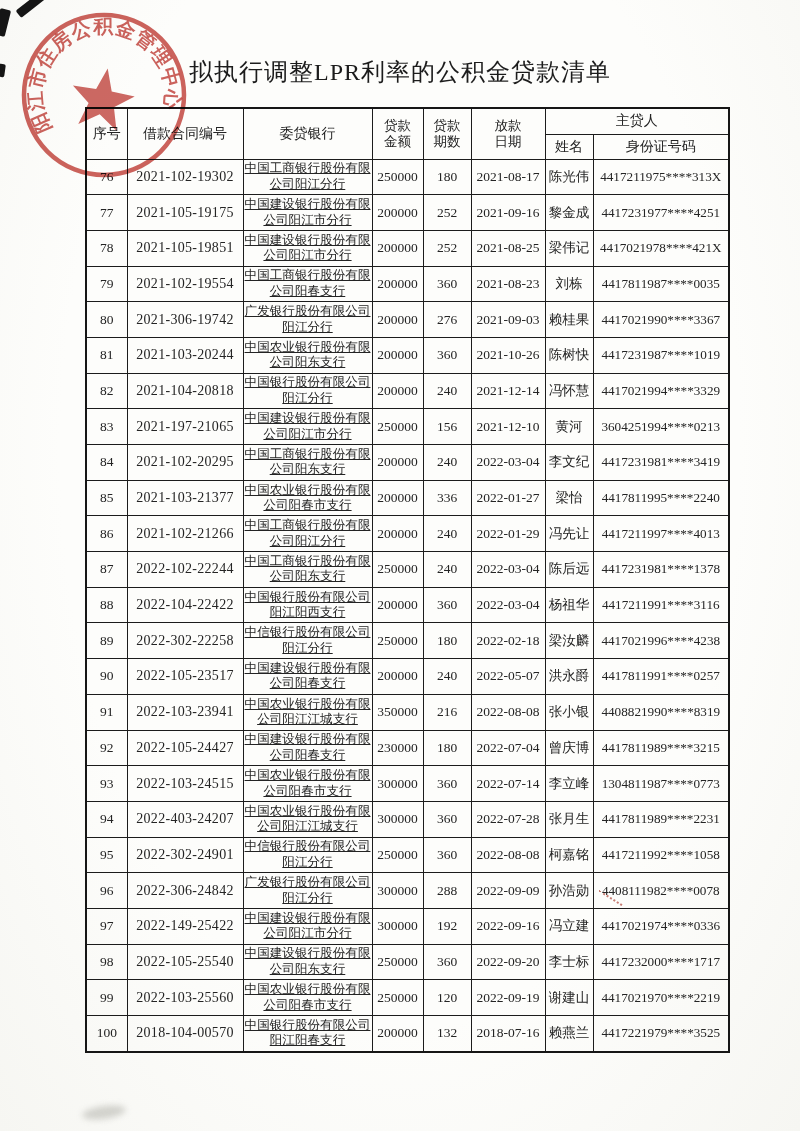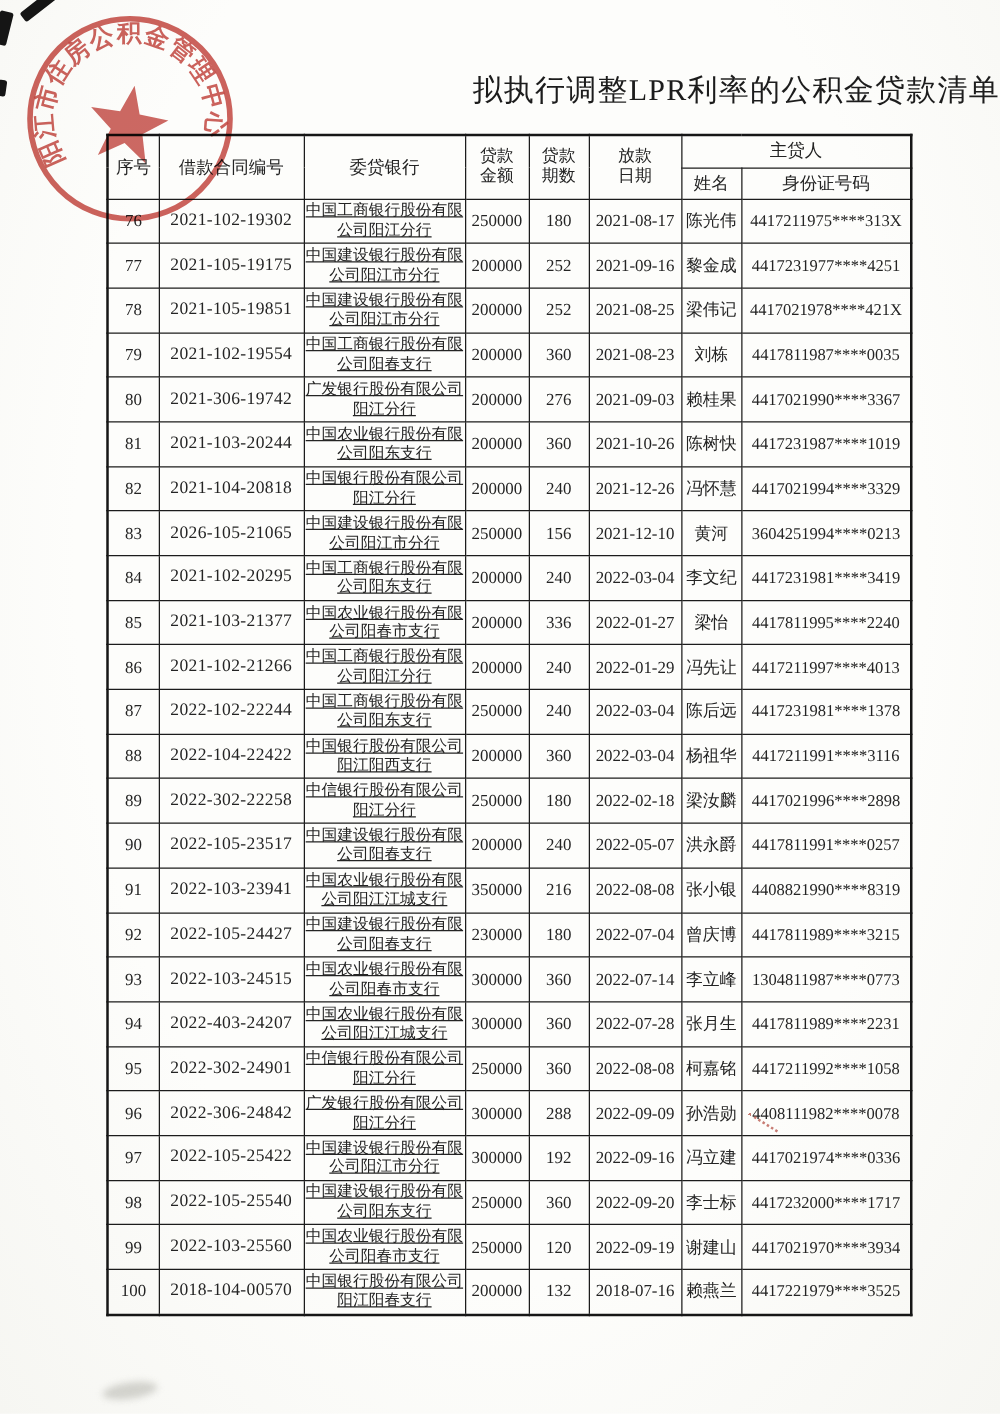--- a/index.html
+++ b/index.html
@@ -10,7 +10,7 @@
     color:#1e1e1e;
   }
   .page-title{
-    position:absolute;top:56px;left:0;width:800px;text-align:right;
+    position:absolute;top:56px;left:0;width:800px;text-align:center;
     font-size:24px;letter-spacing:1px;color:#1c1c1c;
   }
   .loan-table{

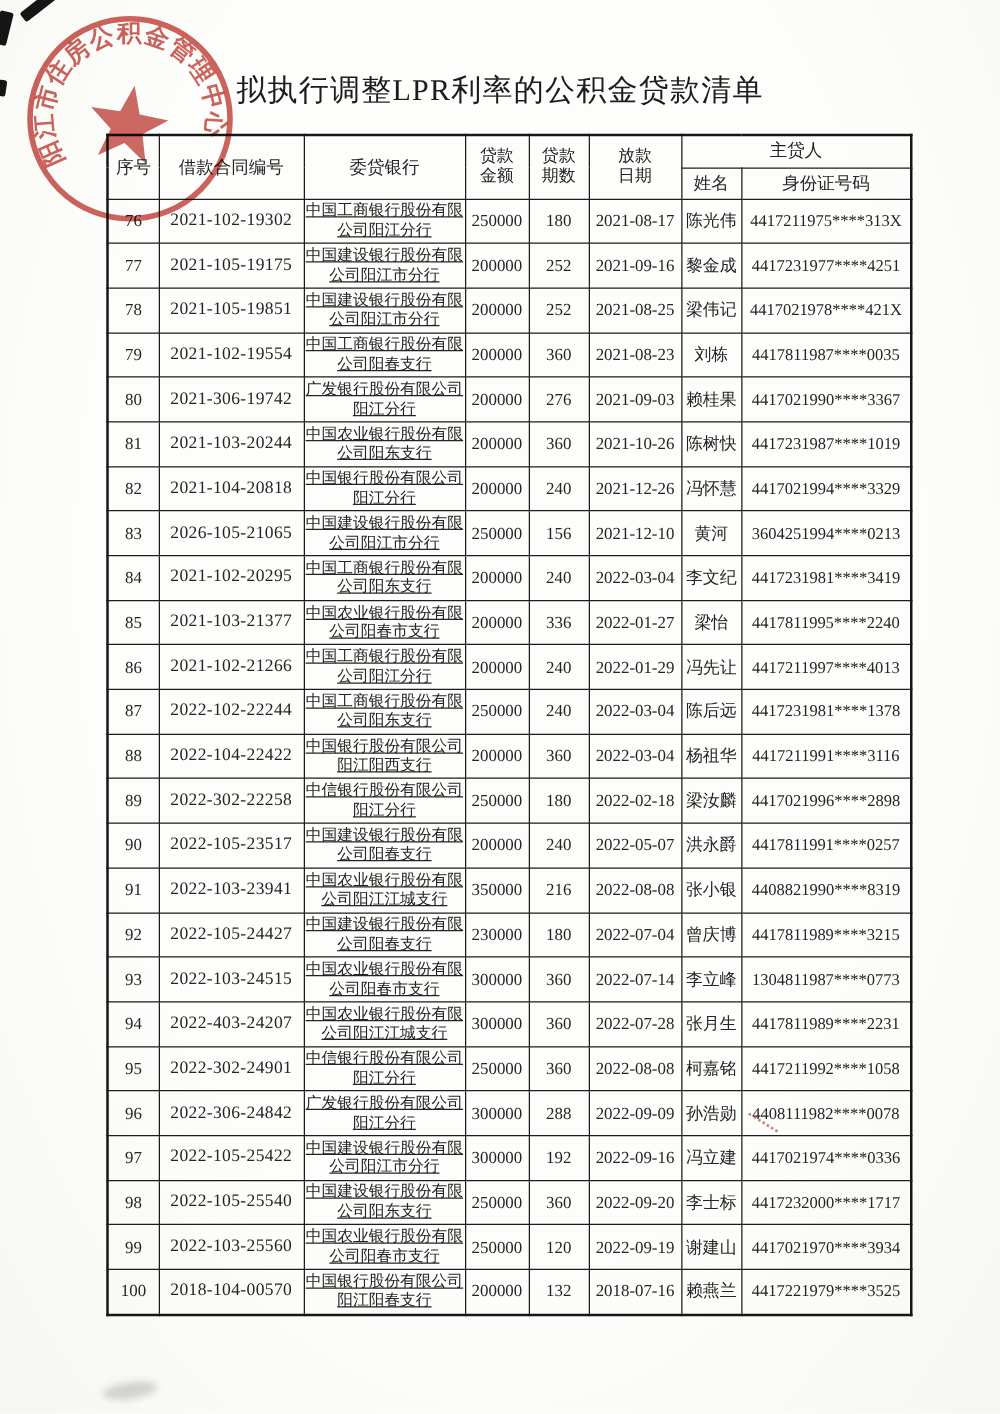--- a/index.html
+++ b/index.html
@@ -155,7 +155,7 @@
         <td class="c-bank">中国银行股份有限公司阳江分行</td>
         <td class="c-amount">200000</td>
         <td class="c-periods">240</td>
-        <td class="c-date">2021-12-26</td>
+        <td class="c-date">2021-12-14</td>
         <td class="c-name">冯怀慧</td>
         <td class="c-id">4417021994****3329</td>
       </tr>

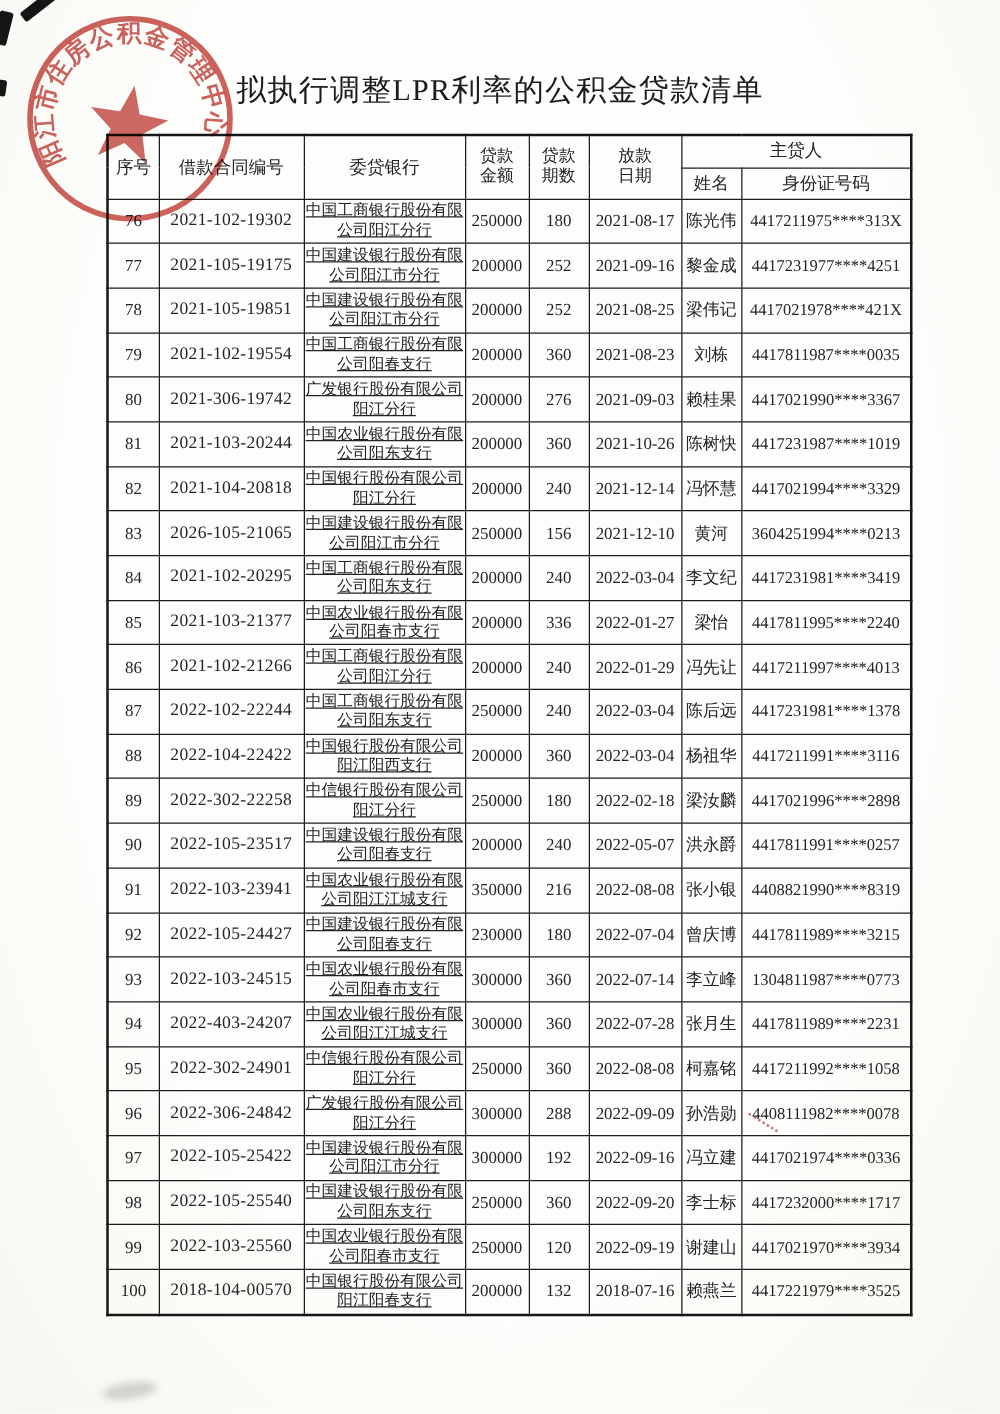--- a/index.html
+++ b/index.html
@@ -161,7 +161,7 @@
       </tr>
       <tr>
         <td class="c-index">83</td>
-        <td class="c-contract">2026-105-21065</td>
+        <td class="c-contract">2021-197-21065</td>
         <td class="c-bank">中国建设银行股份有限公司阳江市分行</td>
         <td class="c-amount">250000</td>
         <td class="c-periods">156</td>

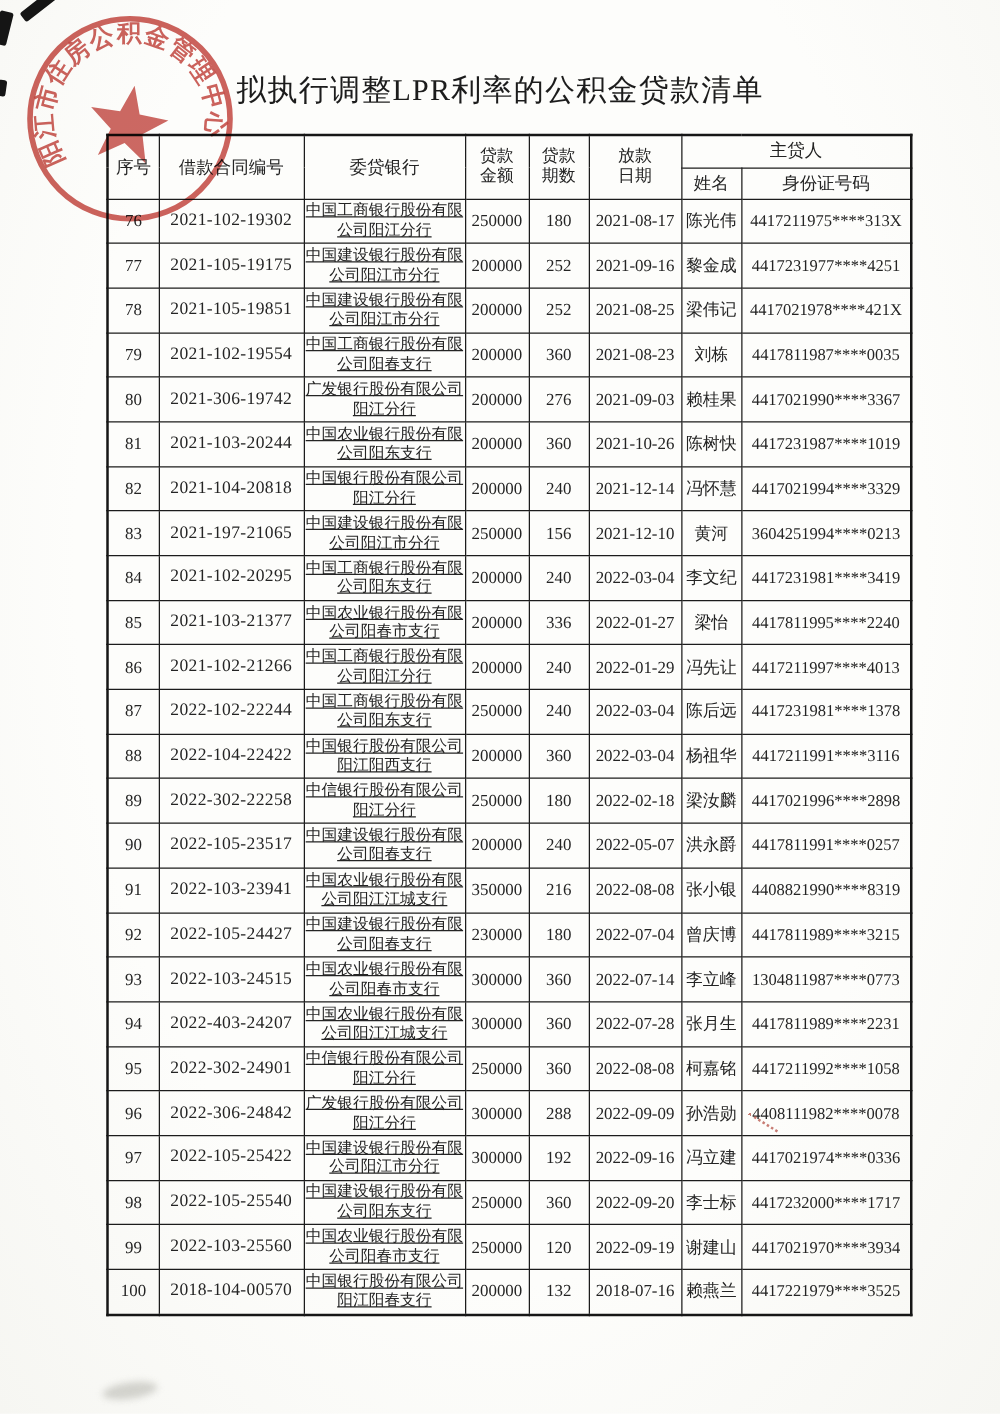--- a/index.html
+++ b/index.html
@@ -227,7 +227,7 @@
         <td class="c-periods">180</td>
         <td class="c-date">2022-02-18</td>
         <td class="c-name">梁汝麟</td>
-        <td class="c-id">4417021996****2898</td>
+        <td class="c-id">4417021996****4238</td>
       </tr>
       <tr>
         <td class="c-index">90</td>

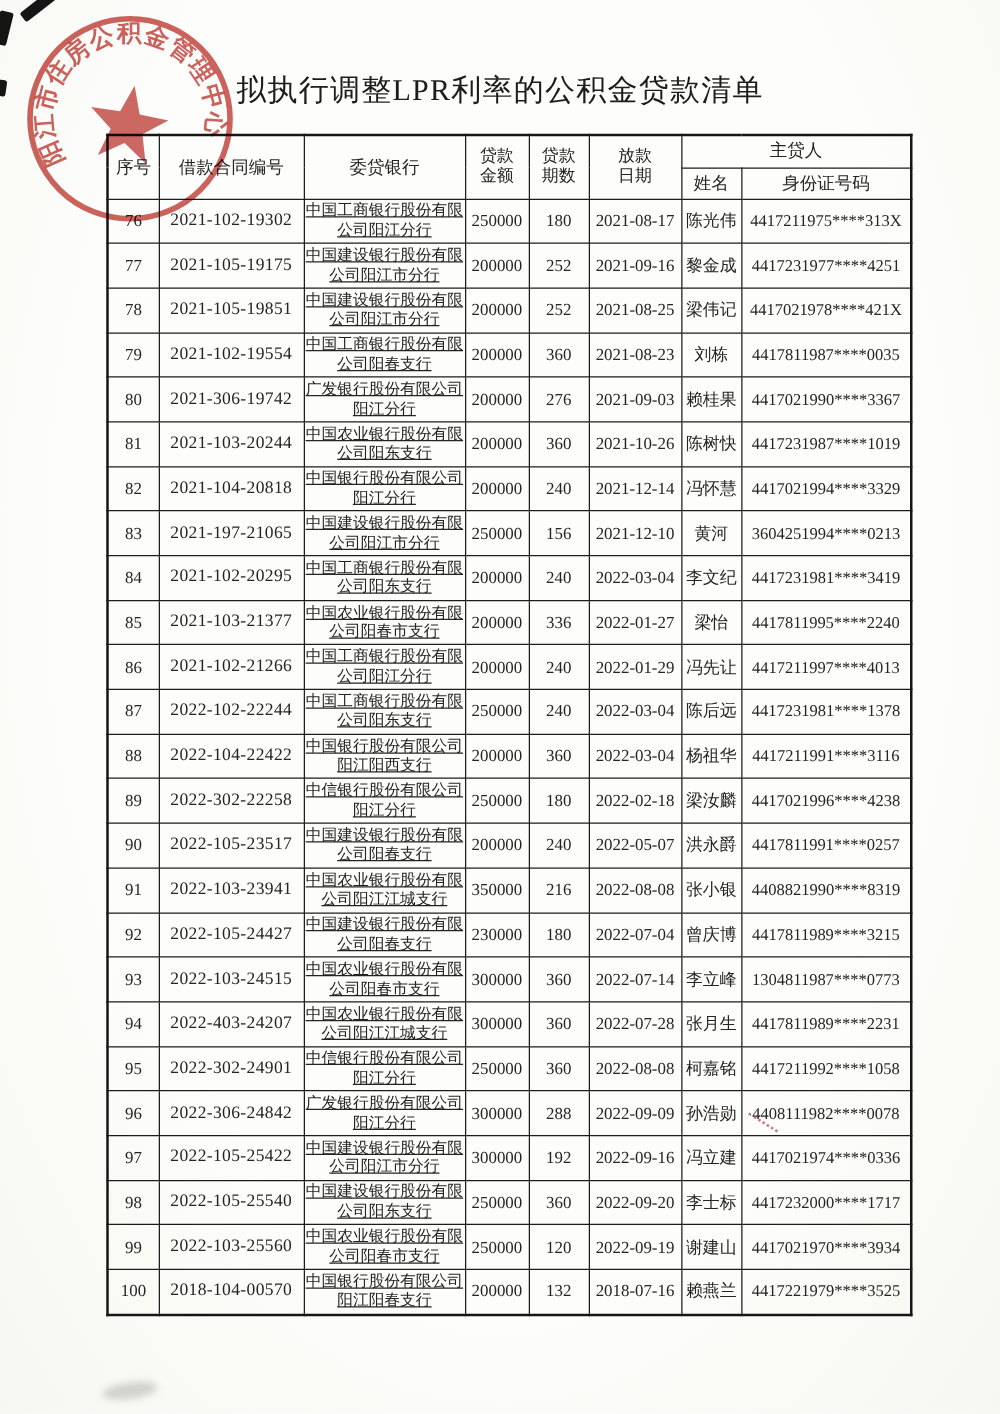--- a/index.html
+++ b/index.html
@@ -301,7 +301,7 @@
       </tr>
       <tr>
         <td class="c-index">97</td>
-        <td class="c-contract">2022-105-25422</td>
+        <td class="c-contract">2022-149-25422</td>
         <td class="c-bank">中国建设银行股份有限公司阳江市分行</td>
         <td class="c-amount">300000</td>
         <td class="c-periods">192</td>

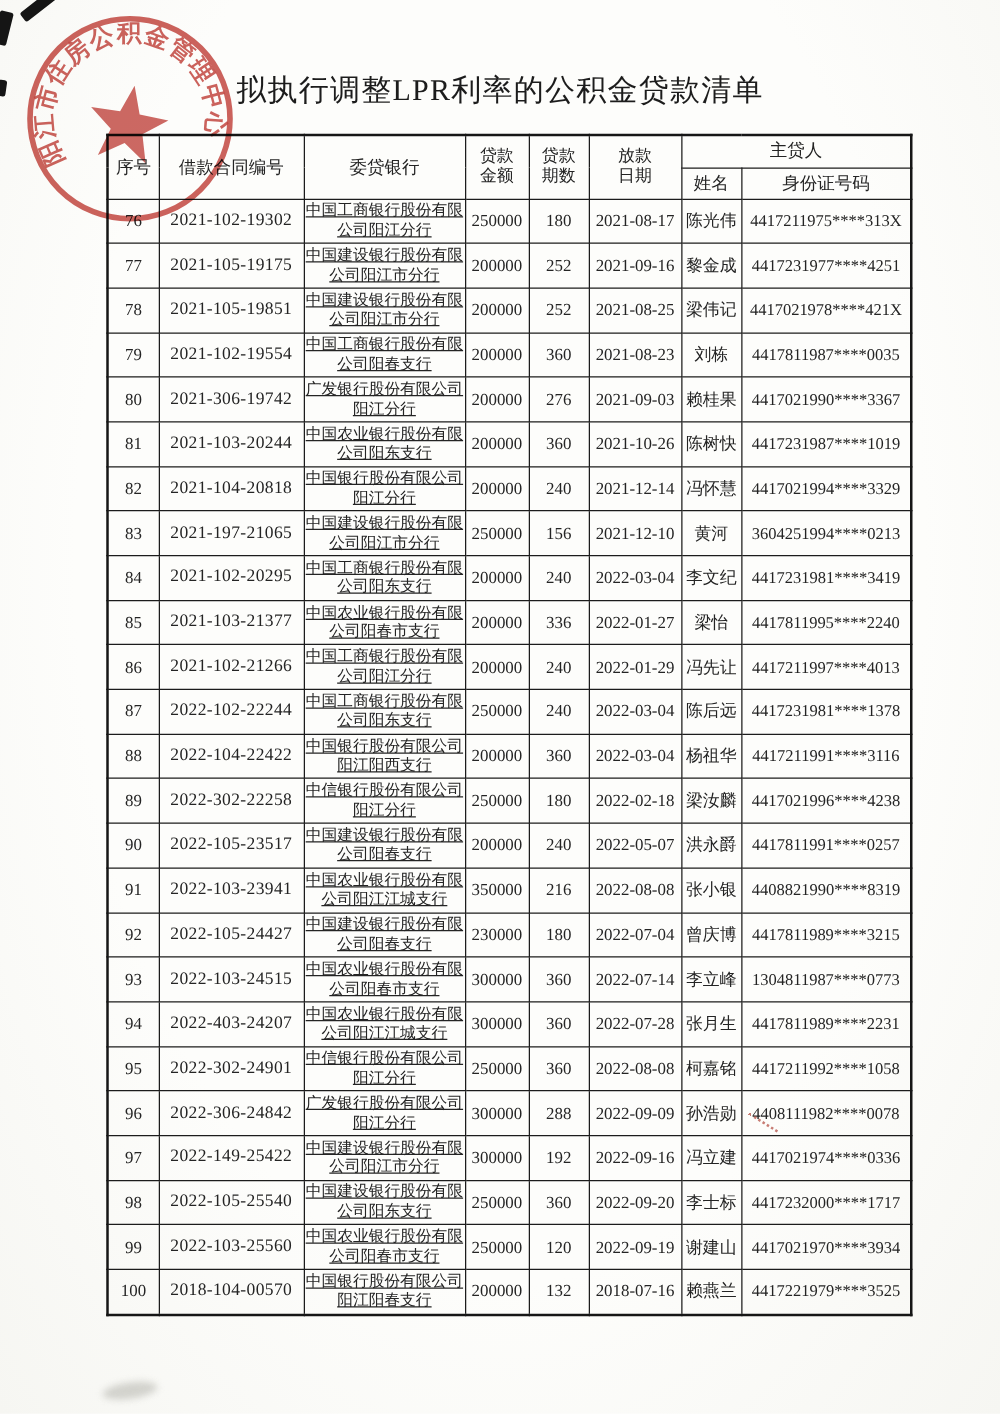--- a/index.html
+++ b/index.html
@@ -327,7 +327,7 @@
         <td class="c-periods">120</td>
         <td class="c-date">2022-09-19</td>
         <td class="c-name">谢建山</td>
-        <td class="c-id">4417021970****3934</td>
+        <td class="c-id">4417021970****2219</td>
       </tr>
       <tr>
         <td class="c-index">100</td>

